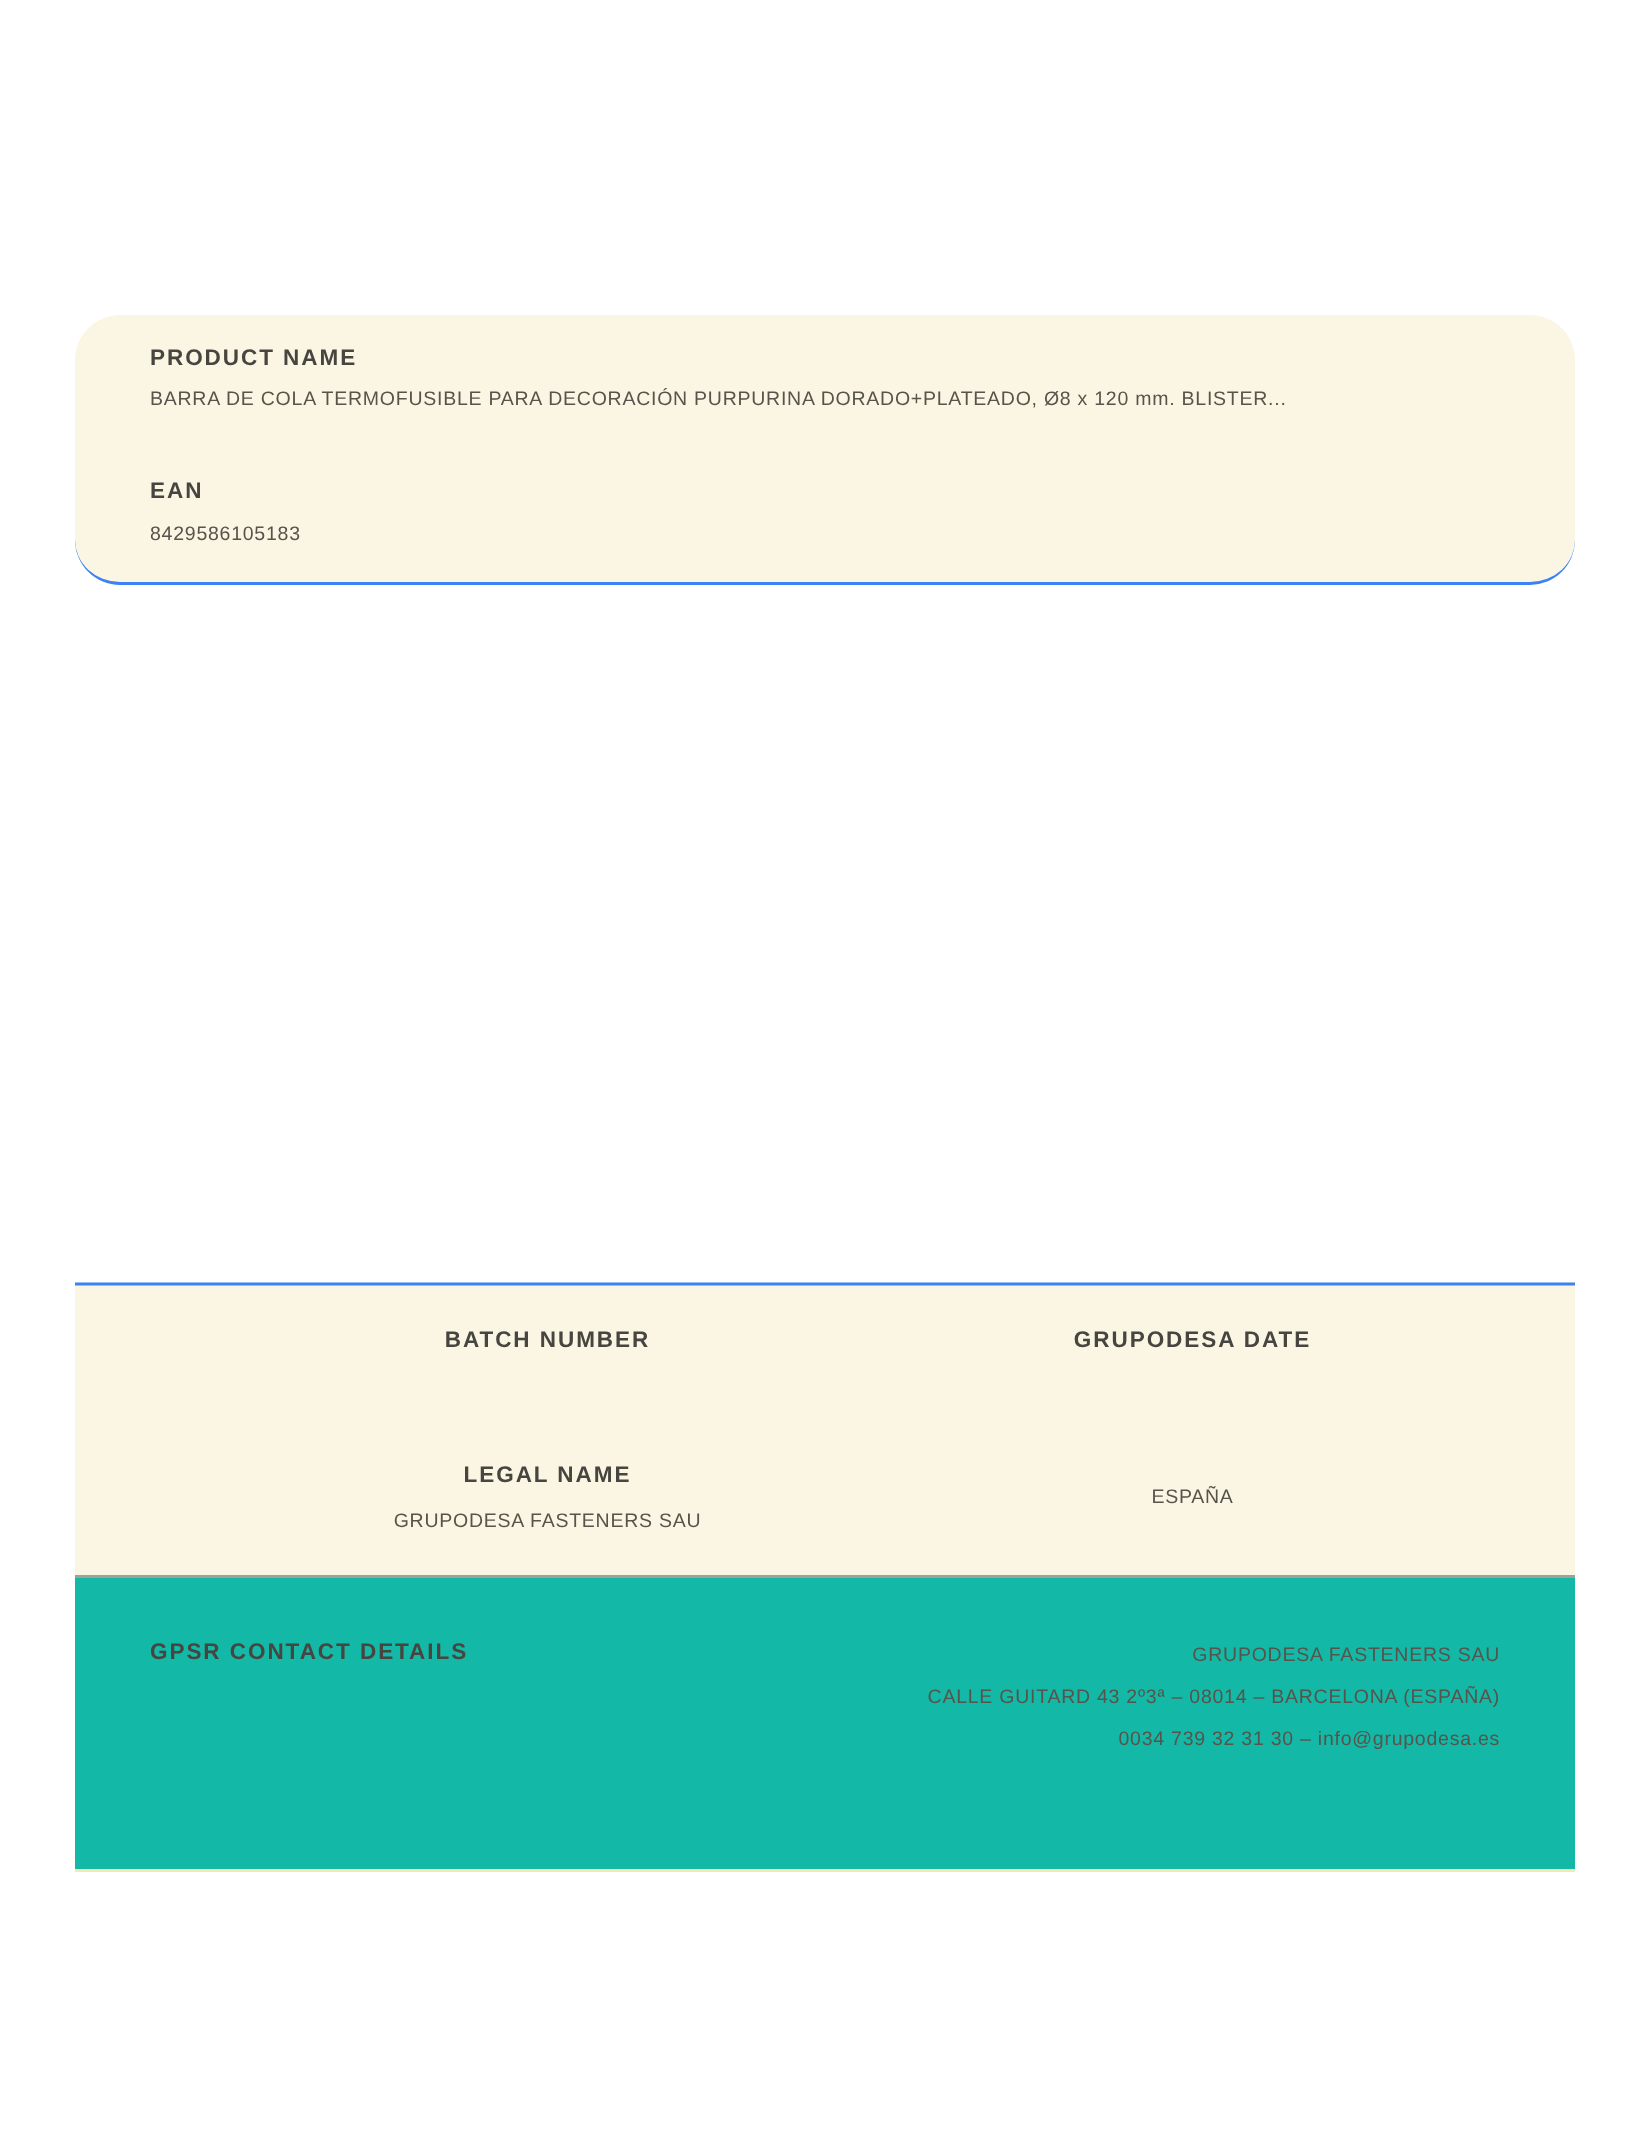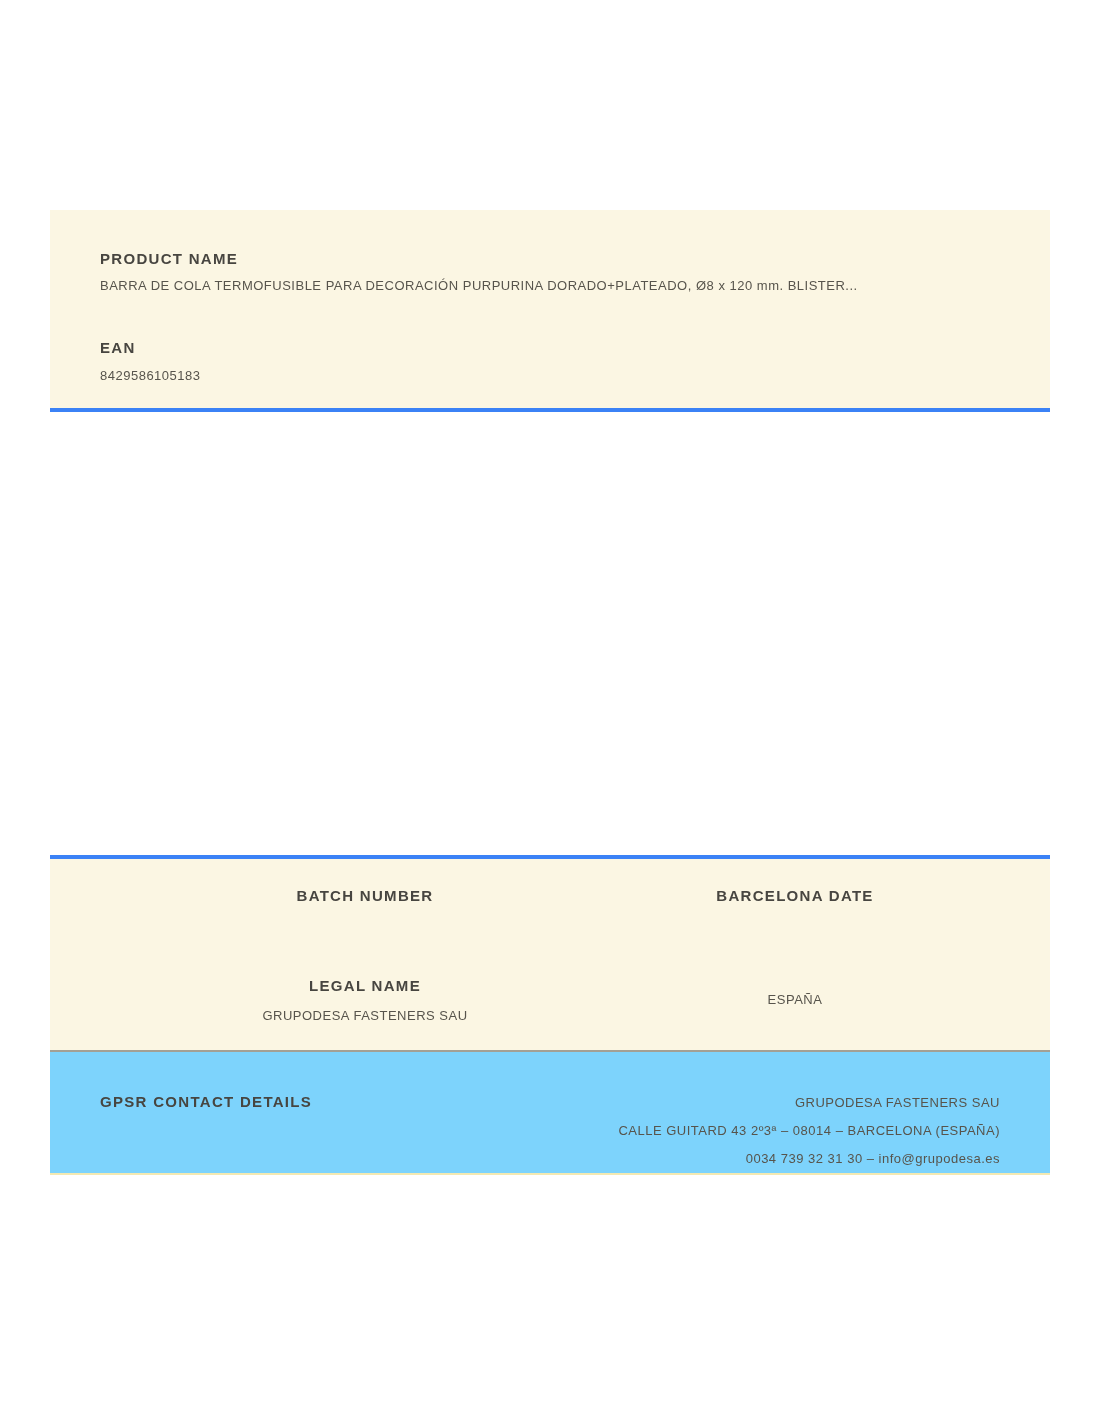--- a/index.html
+++ b/index.html
@@ -38,8 +38,9 @@
   
   .product-card {
     top: 210px;
-    padding: 41px 50px 24px 50px;
-    border-bottom: 4px solid #3b82f6;
+    padding: 21px 50px 24px 50px;
+    border-bottom: 2px solid #3b82f6;
+    border-radius: 30px;
   }
   .product-card .value.name {
     margin-top: 10px;

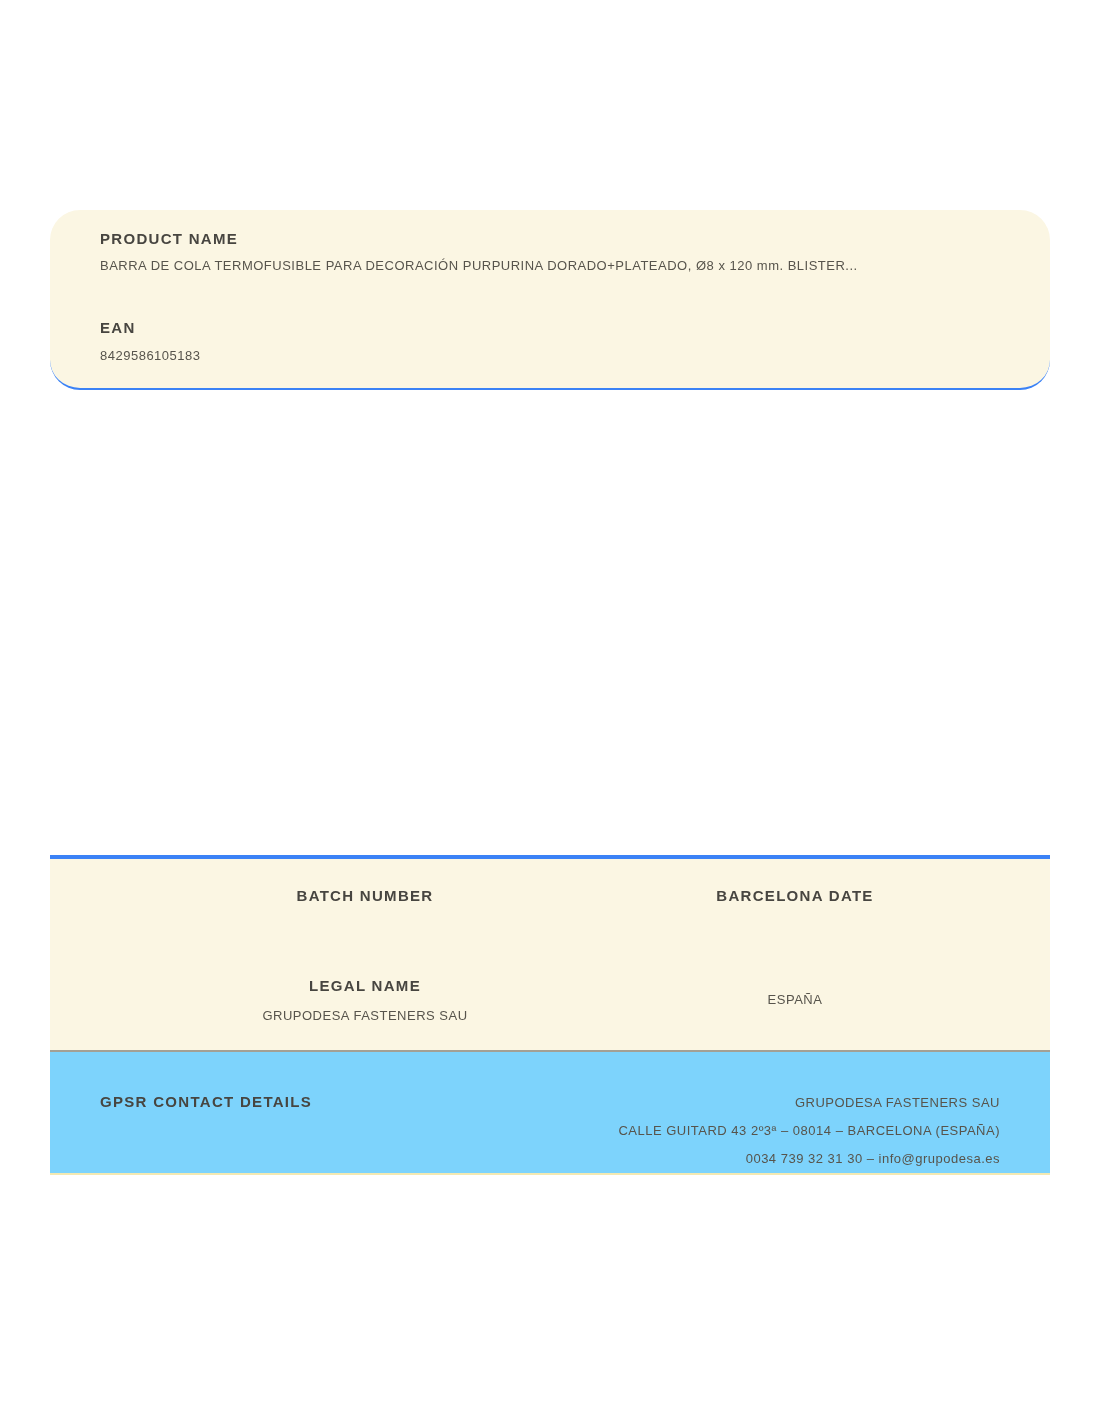--- a/index.html
+++ b/index.html
@@ -57,7 +57,7 @@
   .batch-card {
     top: 855px;
     height: 197px;
-    border-top: 4px solid #3b82f6;
+    border-top: 2px solid #3b82f6;
     border-bottom: 2px solid #a3a095;
     padding: 29px 40px 0 100px;
   }

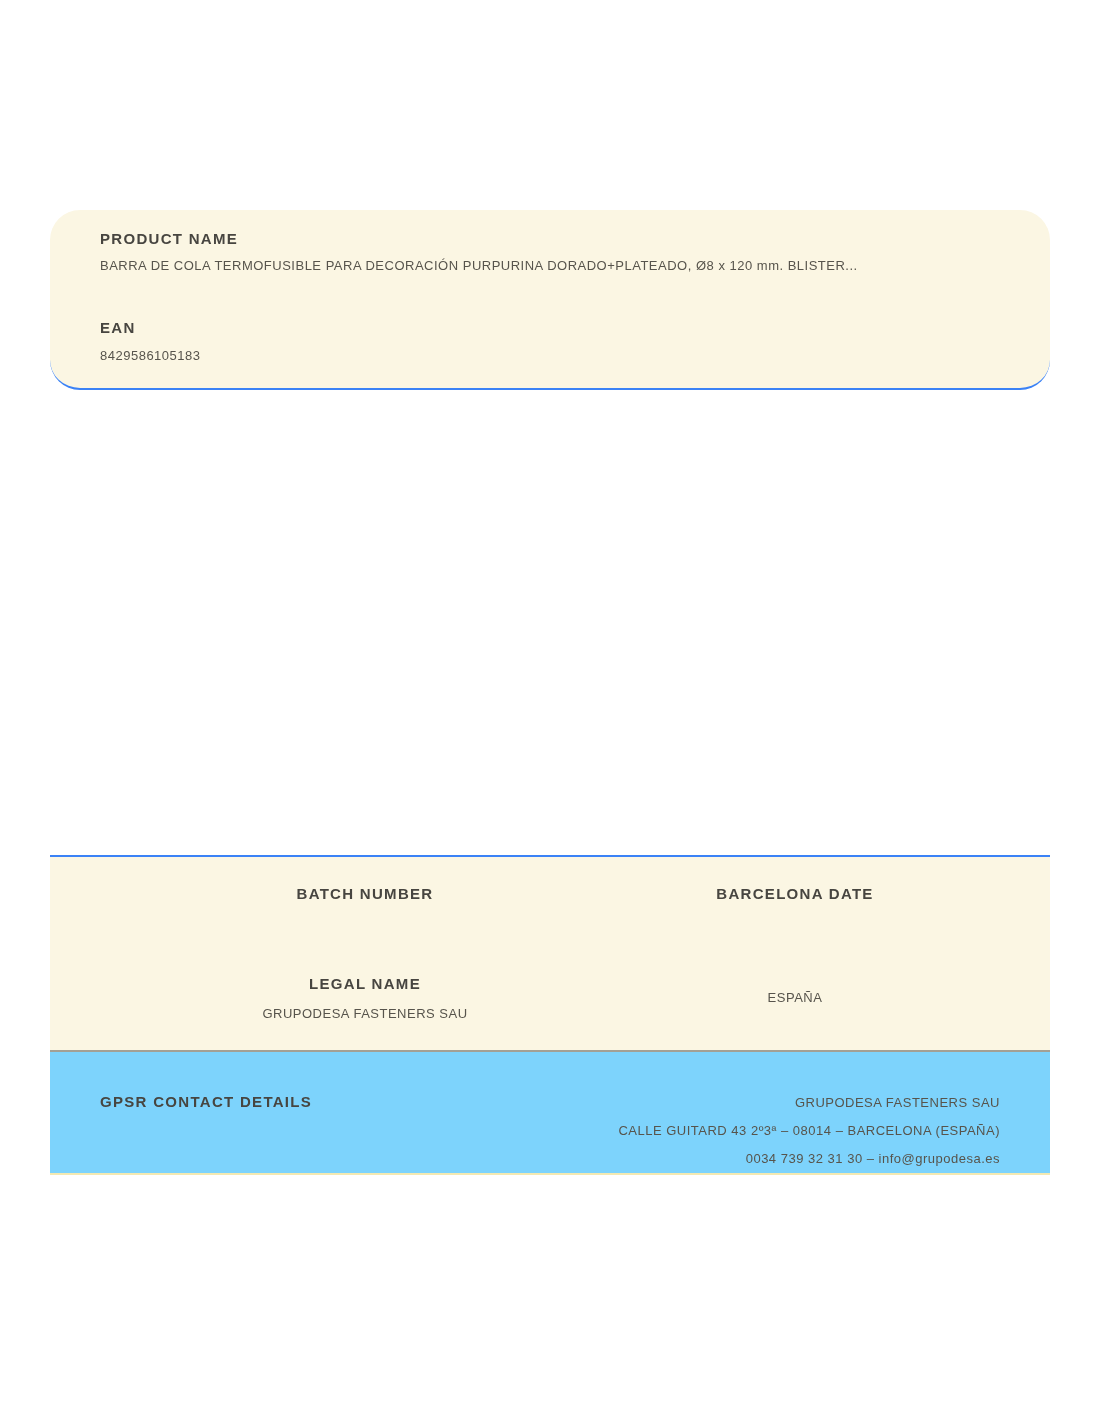--- a/index.html
+++ b/index.html
@@ -98,7 +98,7 @@
   <section class="card batch-card">
     <div class="grid row1">
       <div class="label center">BATCH NUMBER</div>
-      <div class="label center">BARCELONA DATE</div>
+      <div class="label center">GRUPODESA DATE</div>
     </div>
     <div class="grid row2">
       <div class="cell">

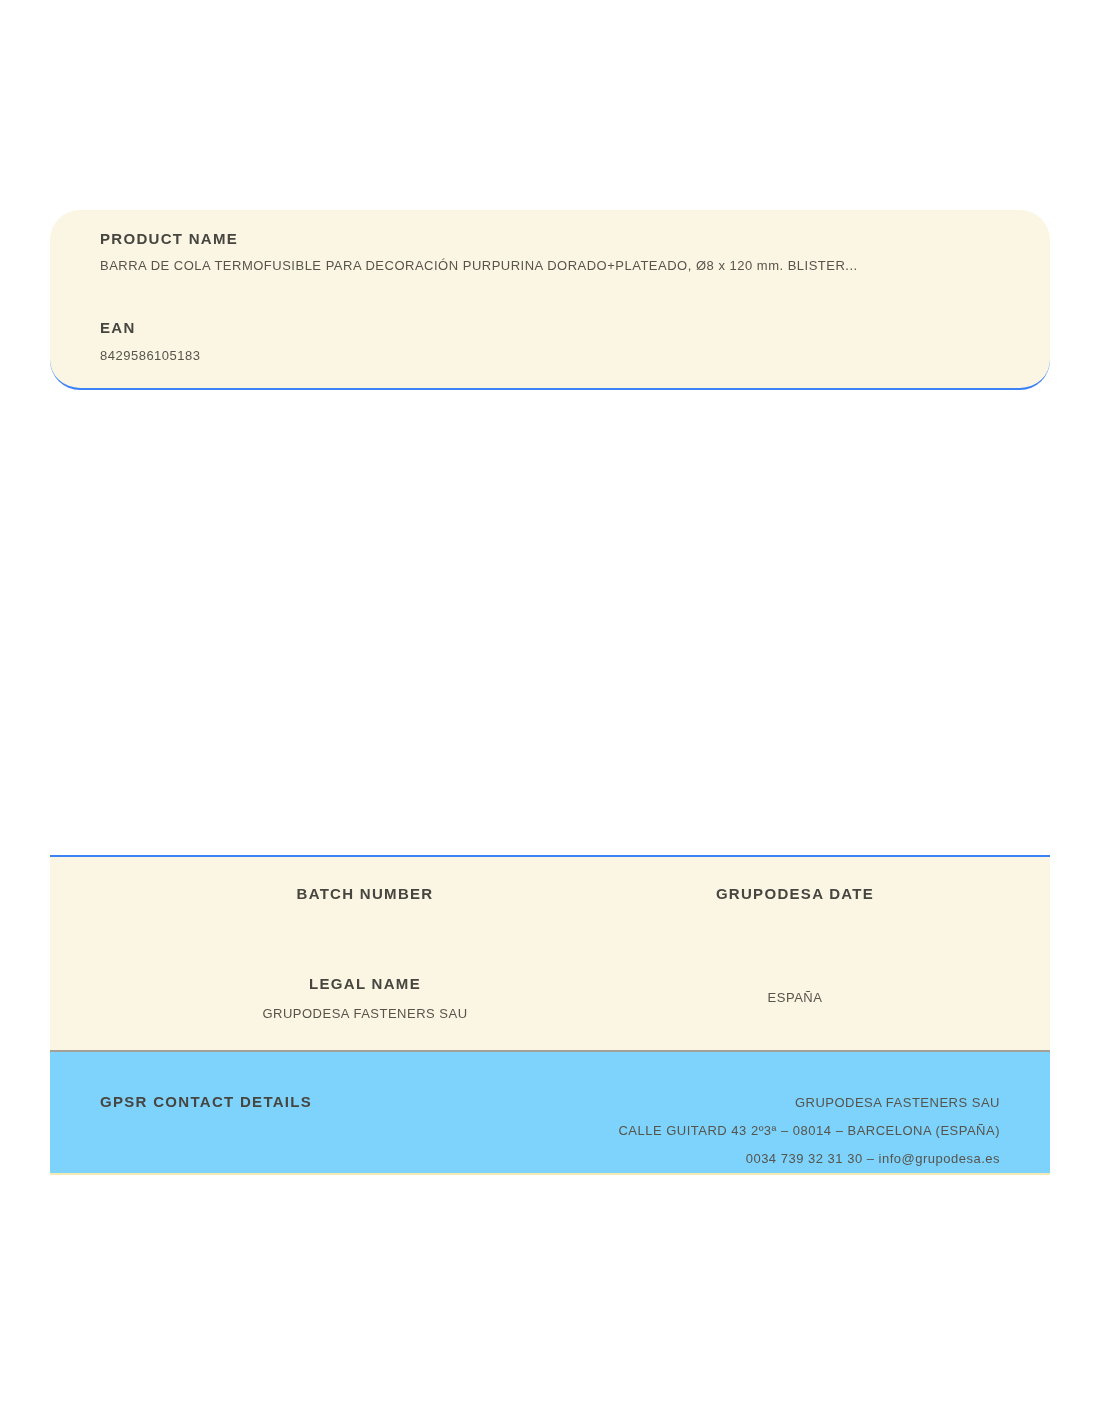--- a/index.html
+++ b/index.html
@@ -72,8 +72,8 @@
   
   .gpsr-card {
     top: 1052px;
-    height: 123px;
-    background: #7dd3fc;
+    height: 196px;
+    background: #14b8a6;
     border-bottom: 2px solid #f3e9b2;
     padding: 42px 50px 0 50px;
     display: flex;

